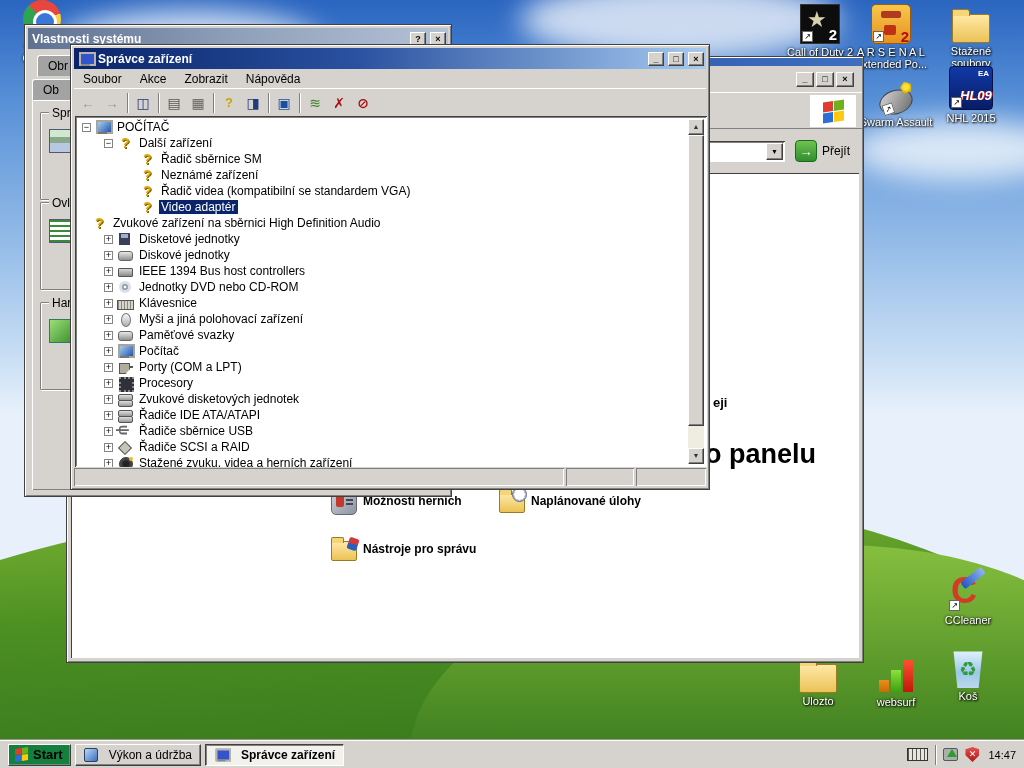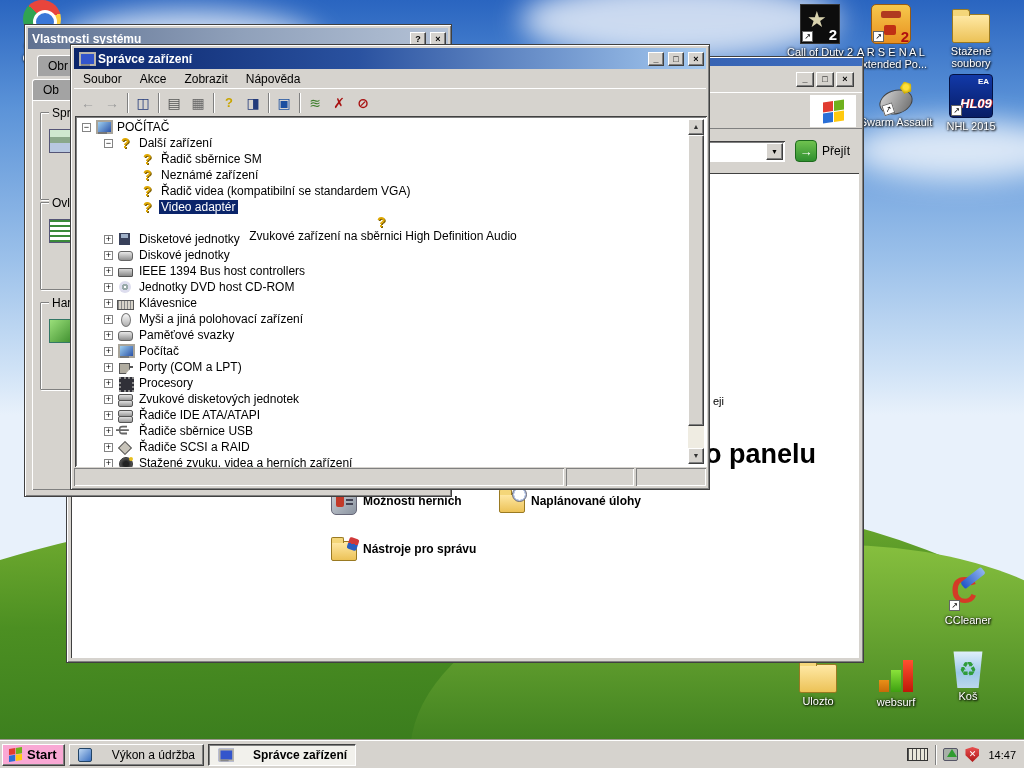--- a/index.html
+++ b/index.html
@@ -283,7 +283,7 @@
         </div>
         <div class="dlabel" data-name="desktop-icon-label">Swarm Assault</div>
       </div>
-      <div class="dicon" data-name="desktop-icon-nhl-2015" style="left: 933px; top: 66px; margin-top: 8px;">
+      <div class="dicon" data-name="desktop-icon-nhl-2015" style="left: 933px; top: 66px;">
         <div class="di di-nhl" data-name="nhl-2015-icon">
           <span class="ea" data-name="ea-logo">EA</span>
           <span class="badge" data-name="icon-badge">HL09</span>

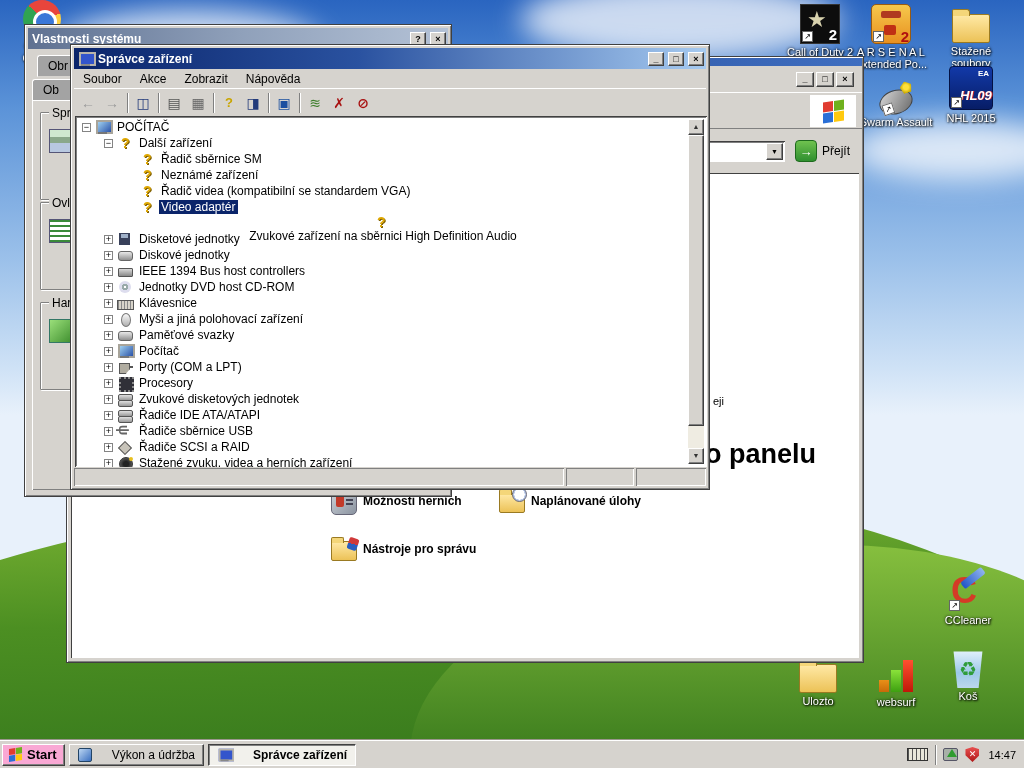--- a/index.html
+++ b/index.html
@@ -467,7 +467,7 @@
             <div class="ti ti-qdev" data-name="qdev-icon"></div>
             <span class="tlabel sel" data-name="tree-item-label">Video adaptér</span>
           </div>
-          <div class="trow" data-name="tree-row" style=" flex-direction: column;">
+          <div class="trow" data-name="tree-row" style="">
             <div class="tspace" data-name="tree-connector"></div>
             <div class="ti ti-qdev" data-name="qdev-icon"></div>
             <span class="tlabel" data-name="tree-item-label">Zvukové zařízení na sběrnici High Definition Audio</span>

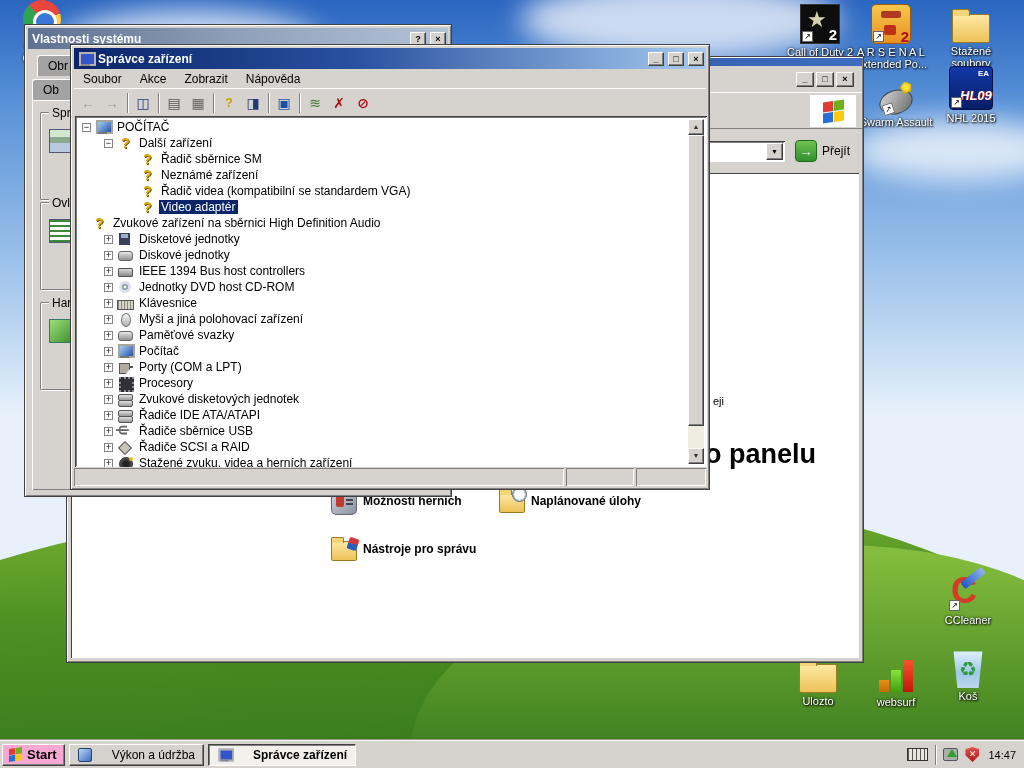--- a/index.html
+++ b/index.html
@@ -490,7 +490,7 @@
           <div class="trow" data-name="tree-row" style="padding-left: 26px;">
             <div class="expander" data-name="expand-icon">+</div>
             <div class="ti ti-cdrom" data-name="cdrom-icon"></div>
-            <span class="tlabel" data-name="tree-item-label">Jednotky DVD host CD-ROM</span>
+            <span class="tlabel" data-name="tree-item-label">Jednotky DVD nebo CD-ROM</span>
           </div>
           <div class="trow" data-name="tree-row" style="padding-left: 26px;">
             <div class="expander" data-name="expand-icon">+</div>

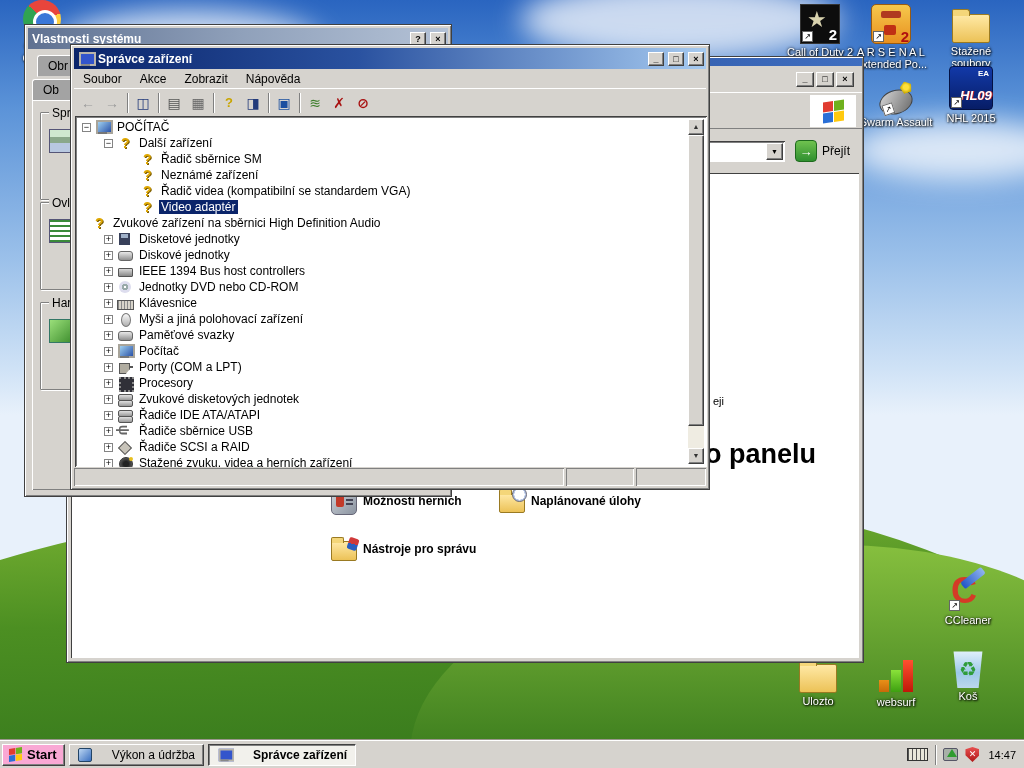--- a/index.html
+++ b/index.html
@@ -193,7 +193,7 @@
     color:#fff; font-weight:bold; text-align:center; line-height:21px; font-size:13px; }
   #cp-content { position:absolute; left:4px; right:4px; top:116px; bottom:4px; background:#fff;
     box-shadow:inset 1px 1px #404040, inset -1px -1px #fff; overflow:hidden; }
-  #cp-task-frag { position:absolute; left:642px; top:222px; font-size:11px; font-weight:normal; color:#000; }
+  #cp-task-frag { position:absolute; left:642px; top:222px; font-size:13px; font-weight:bold; color:#000; }
   #cp-heading-frag { position:absolute; left:634px; top:266px; font-size:27px; font-weight:bold; color:#000; }
   #cp-items { position:absolute; left:260px; top:316px; display:grid;
     grid-template-columns:168px 168px; grid-auto-rows:48px; }

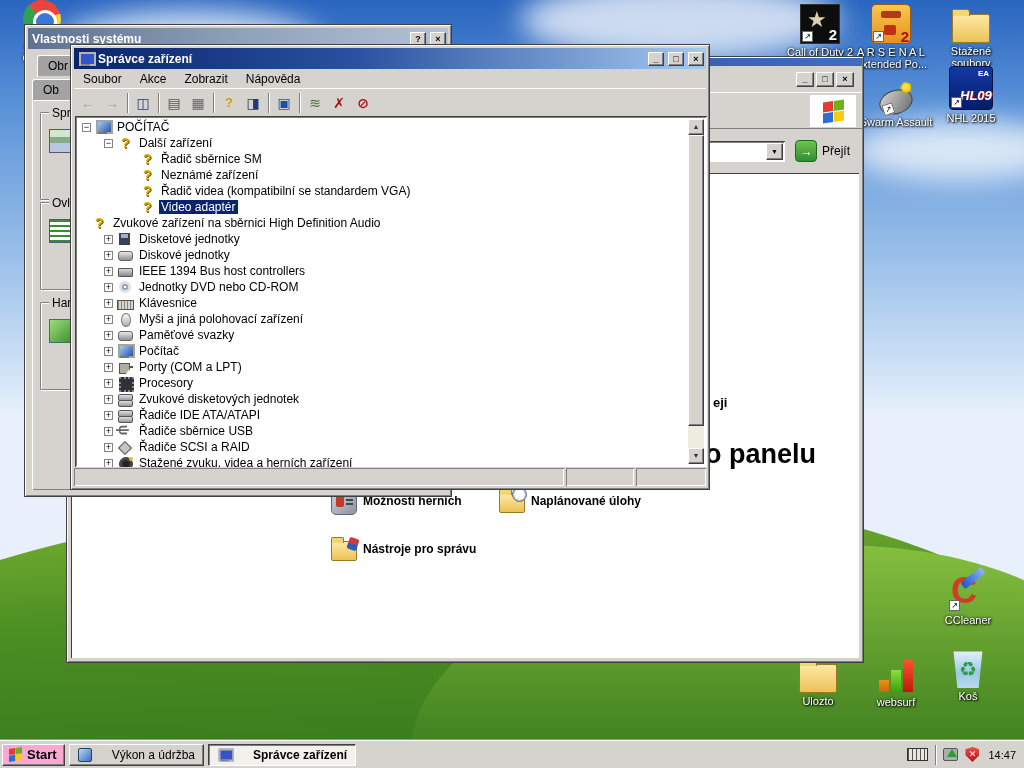--- a/index.html
+++ b/index.html
@@ -218,8 +218,8 @@
   
   #taskbar { position:absolute; left:0; right:0; bottom:0; height:28px; background:#d6d3ce;
     border-top:1px solid #fff; box-shadow:0 -1px 0 #9a968c; z-index:10; display:flex; align-items:center; }
-  #start-btn { margin-left:2px; height:22px; display:flex; align-items:center; gap:4px; padding:0 7px 0 5px;
-    background:#f9a8d4; border:1px solid; border-color:#fff #404040 #404040 #fff;
+  #start-btn { margin-left:8px; height:22px; display:flex; align-items:center; gap:4px; padding:0 7px 0 5px;
+    background:#15803d; border:1px solid; border-color:#fff #404040 #404040 #fff;
     box-shadow:inset -1px -1px #808080; font-weight:bold; font-size:13px; }
   #start-btn .winflag { transform:skewY(-8deg) scale(.62); margin:-3px; }
   .task { height:22px; display:flex; align-items:center; gap:20px; padding:0 8px; margin-left:4px;

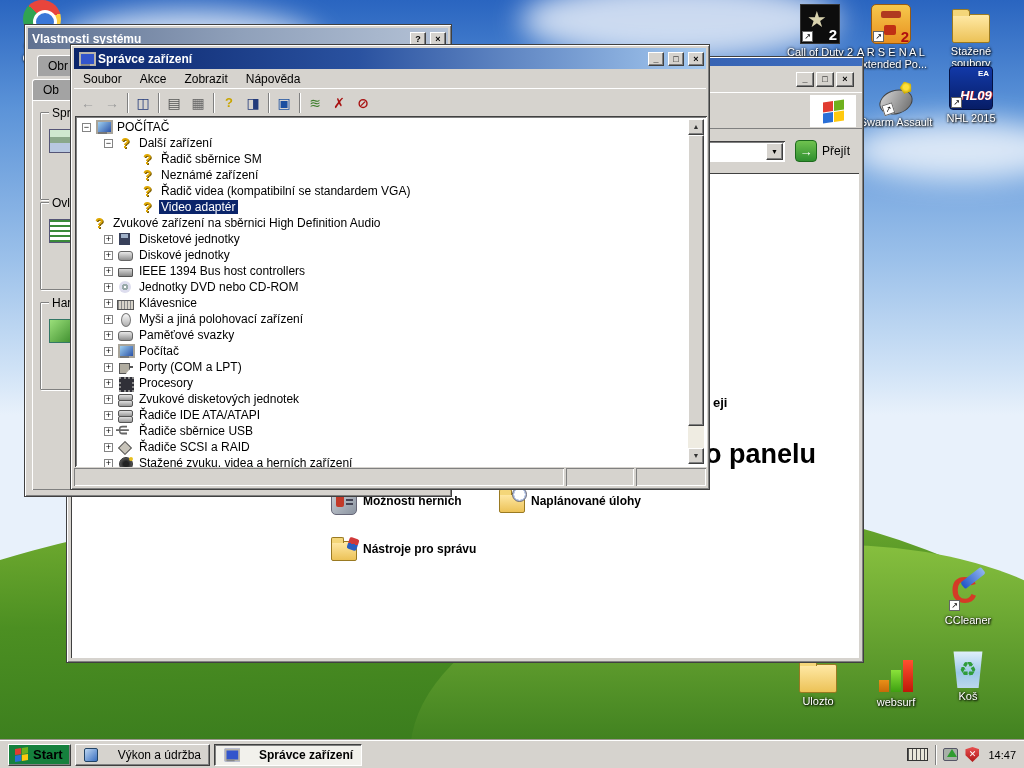--- a/index.html
+++ b/index.html
@@ -222,7 +222,7 @@
     background:#15803d; border:1px solid; border-color:#fff #404040 #404040 #fff;
     box-shadow:inset -1px -1px #808080; font-weight:bold; font-size:13px; }
   #start-btn .winflag { transform:skewY(-8deg) scale(.62); margin:-3px; }
-  .task { height:22px; display:flex; align-items:center; gap:20px; padding:0 8px; margin-left:4px;
+  .task { height:22px; display:flex; align-items:center; gap:11px; padding:0 8px; margin-left:4px;
     background:#d6d3ce; border:1px solid; border-color:#fff #404040 #404040 #fff;
     box-shadow:inset -1px -1px #808080; font-size:12px; }
   .task.active { background:#f2f1ec; border-color:#404040 #fff #fff #404040;

